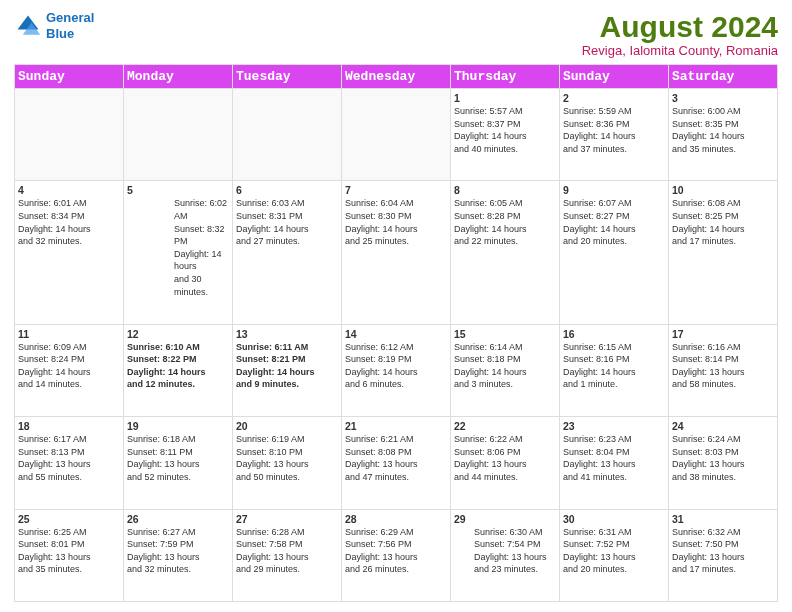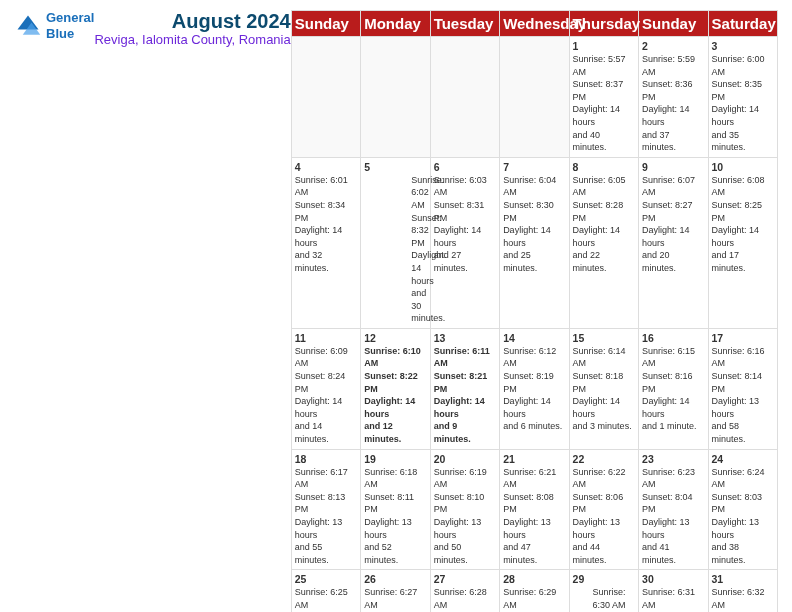--- a/index.html
+++ b/index.html
@@ -15,7 +15,7 @@
       height: 612px;
       padding: 10px 14px 10px 14px;
       display: flex;
-      flex-direction: row;
+      flex-direction: column;
     }
     .header {
       display: flex;

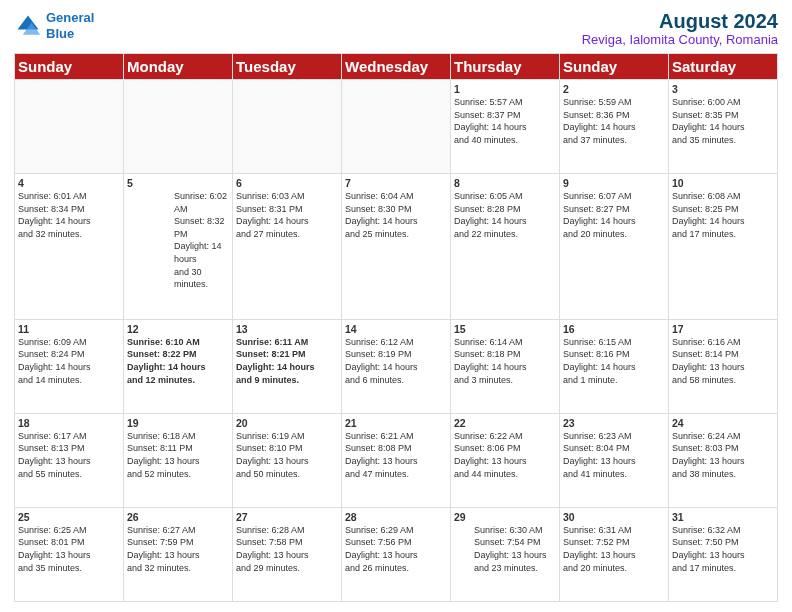--- a/index.html
+++ b/index.html
@@ -45,9 +45,9 @@
       text-align: right;
     }
     .month-title {
-      font-size: 20px;
+      font-size: 30px;
       font-weight: bold;
-      color: #0c4a6e;
+      color: #4d7c0f;
       line-height: 1.1;
     }
     .subtitle {

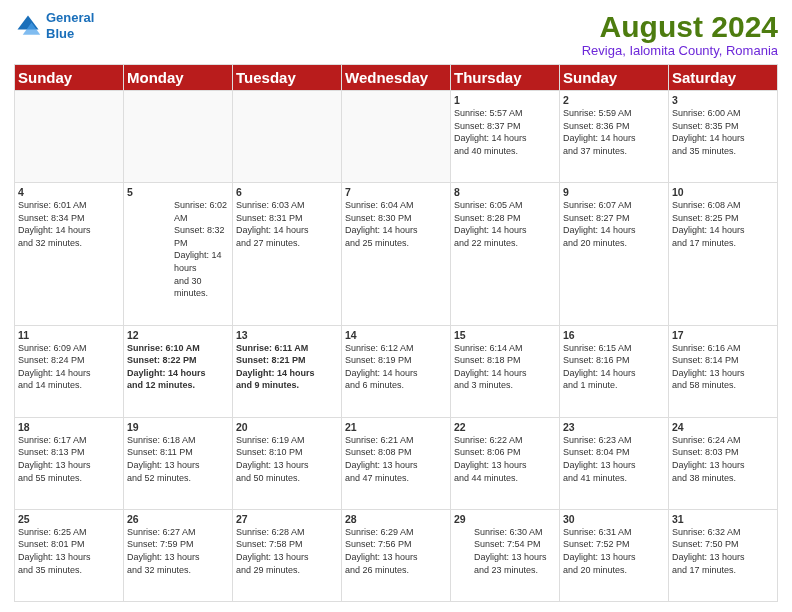--- a/index.html
+++ b/index.html
@@ -52,7 +52,7 @@
     }
     .subtitle {
       font-size: 13px;
-      color: #6d28d9;
+      color: #be185d;
     }
     .calendar {
       flex: 1;

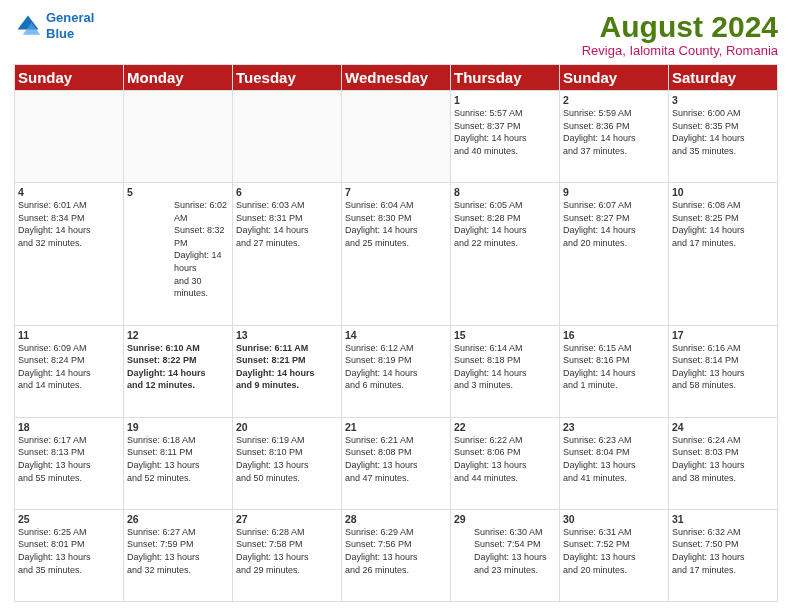--- a/index.html
+++ b/index.html
@@ -61,13 +61,14 @@
       table-layout: fixed;
     }
     .calendar th {
-      background-color: #b91c1c;
+      background-color: #d946ef;
       color: #fff;
-      font-size: 15px;
+      font-size: 13px;
       font-weight: bold;
       padding: 4px 3px;
       text-align: left;
       border: 1px solid #ddd;
+      font-family: Liberation Mono, monospace;
     }
     .calendar td {
       vertical-align: top;

